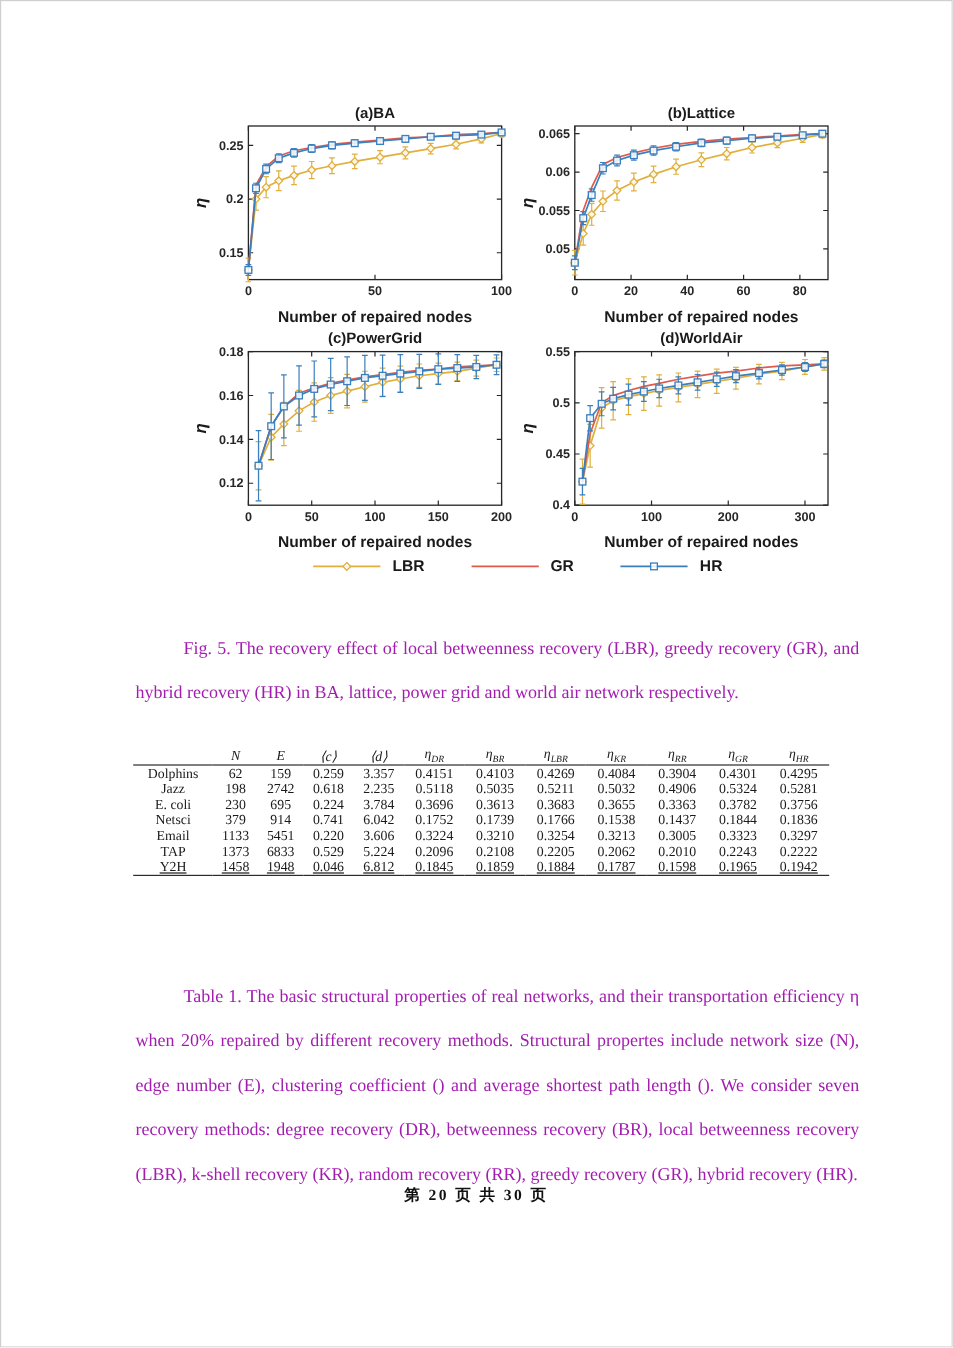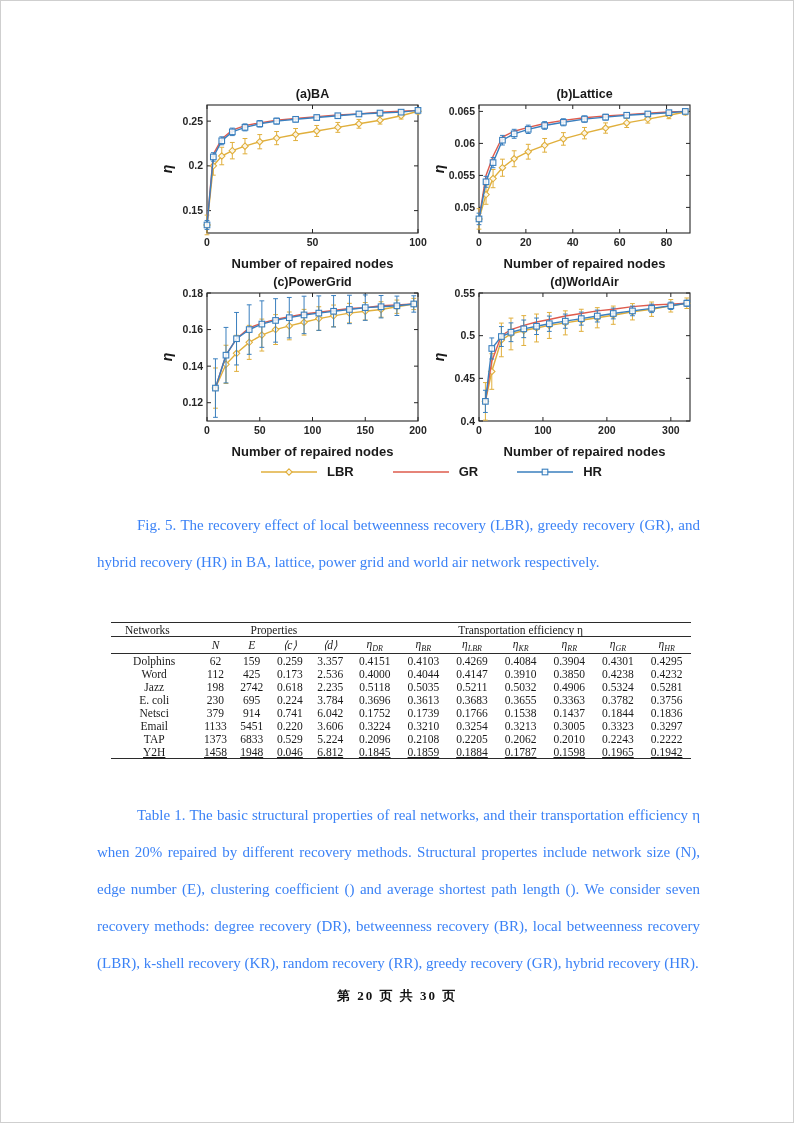--- a/index.html
+++ b/index.html
@@ -23,8 +23,8 @@
   .legend-item{display:flex;align-items:center;gap:9px;}
   .legend-item svg{display:block;}
   
-  .caption{position:absolute;margin:0;font-size:15px;line-height:37px;
-    text-align:justify;text-indent:40px;color:#3b82f6;}
+  .caption{position:absolute;margin:16px;font-size:15px;line-height:37px;
+    text-align:justify;text-indent:40px;color:#a21caf;}
   .fig-caption{left:96px;top:506px;width:603px;}
   .table-caption{left:96px;top:796px;width:603px;}
   

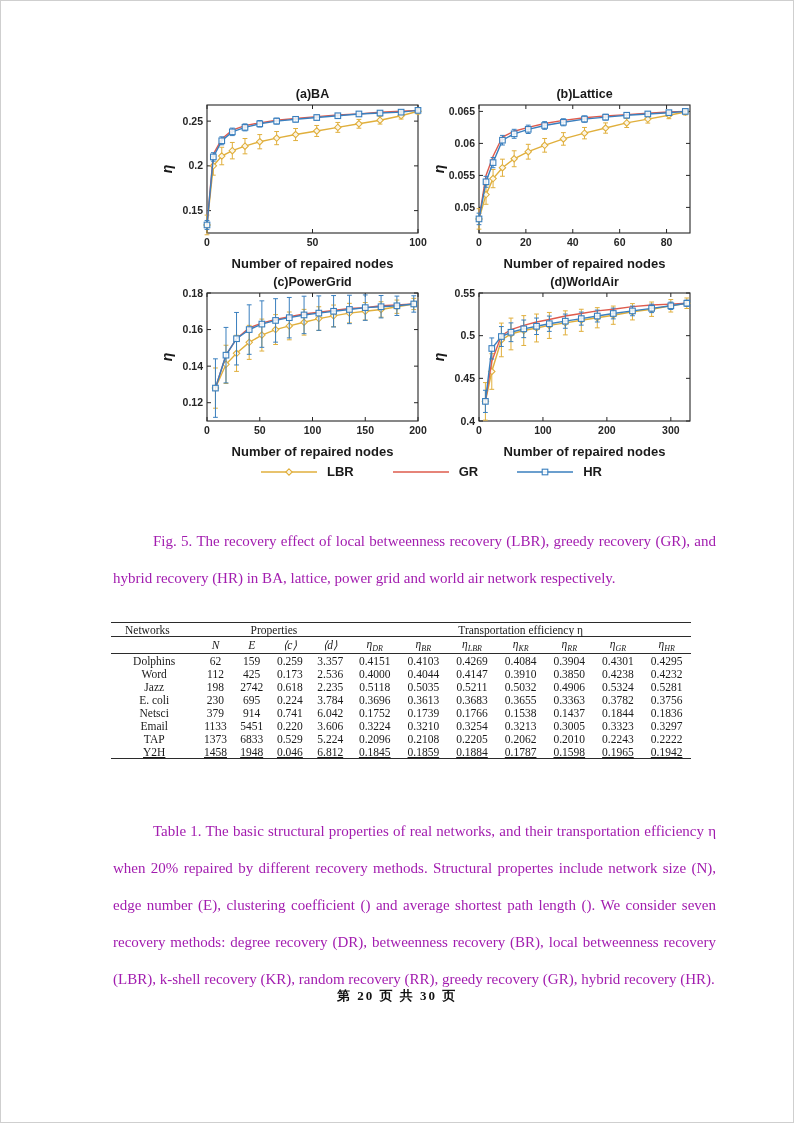--- a/index.html
+++ b/index.html
@@ -688,11 +688,6 @@
   <div class="table-wrap">
     <table class="net-table" id="net-table">
         <thead>
-          <tr class="grp-row">
-            <th colspan="1" class="grp-networks">Networks</th>
-            <th colspan="4">Properties</th>
-            <th colspan="7">Transportation efficiency η</th>
-          </tr>
           <tr class="sub-row">
             <th></th>
             <th class="ital">N</th>

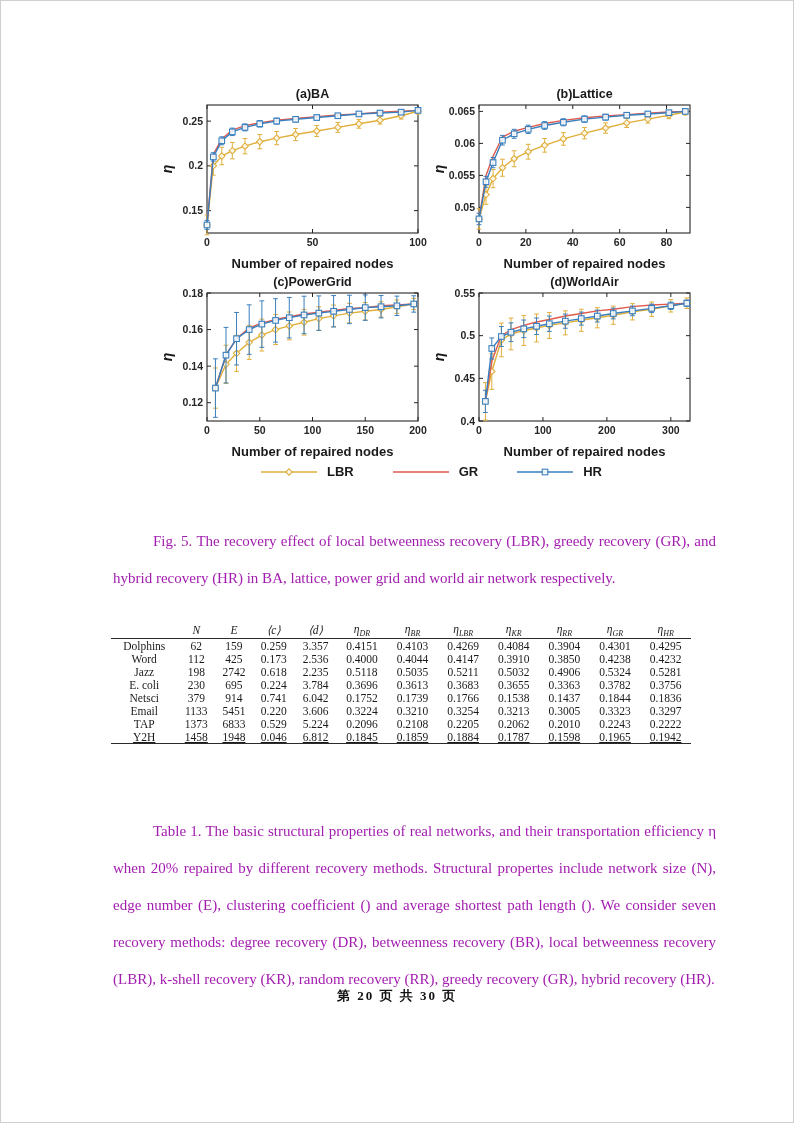--- a/index.html
+++ b/index.html
@@ -719,20 +719,6 @@
             <td>0.4295</td>
           </tr>
           <tr>
-            <td>Word</td>
-            <td>112</td>
-            <td>425</td>
-            <td>0.173</td>
-            <td>2.536</td>
-            <td>0.4000</td>
-            <td>0.4044</td>
-            <td>0.4147</td>
-            <td>0.3910</td>
-            <td>0.3850</td>
-            <td>0.4238</td>
-            <td>0.4232</td>
-          </tr>
-          <tr>
             <td>Jazz</td>
             <td>198</td>
             <td>2742</td>

